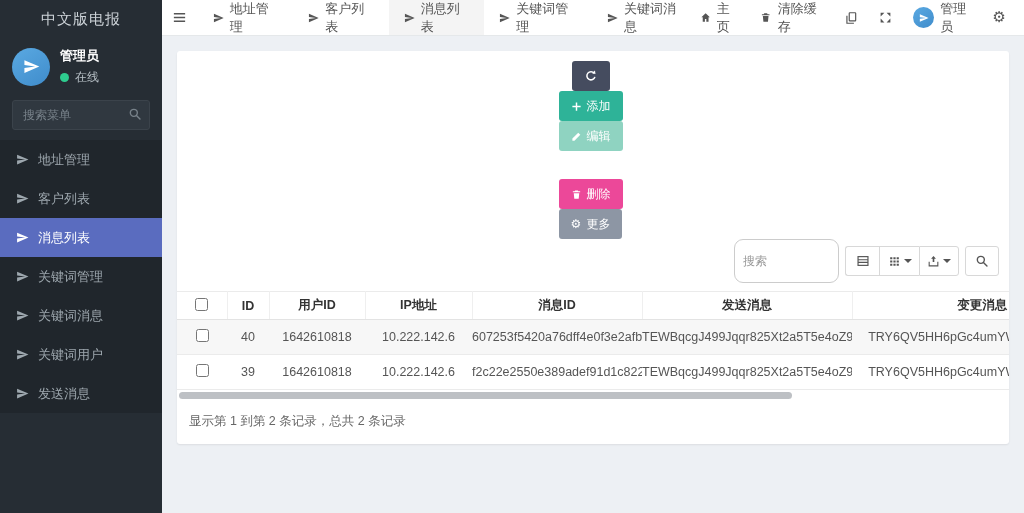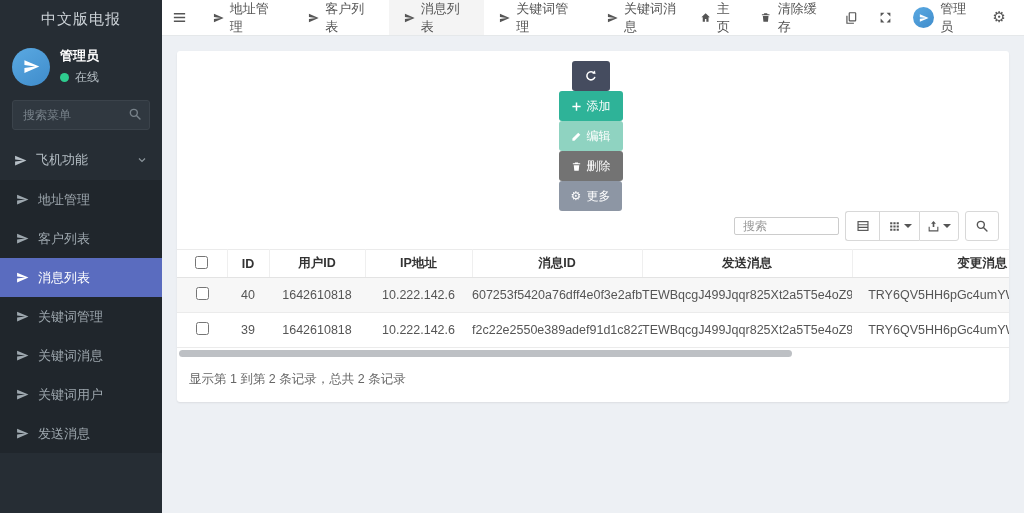--- a/index.html
+++ b/index.html
@@ -110,15 +110,6 @@
     </div>
 
     <nav>
-      <div class="sb-group">
-        <svg class="svgic" width="13" height="13" viewBox="0 0 24 24" fill="currentColor">
-            <path d="M2 21l21-9L2 3v7l15 2-15 2z"></path>
-          </svg>
-        <span>飞机功能</span>
-        <svg class="svgic chev" width="12" height="12" viewBox="0 0 24 24">
-            <path fill="none" stroke="currentColor" stroke-width="2.4" d="M6 9l6 6 6-6"></path>
-          </svg>
-      </div>
 
       <div class="sb-sub">
         <div class="sb-item">

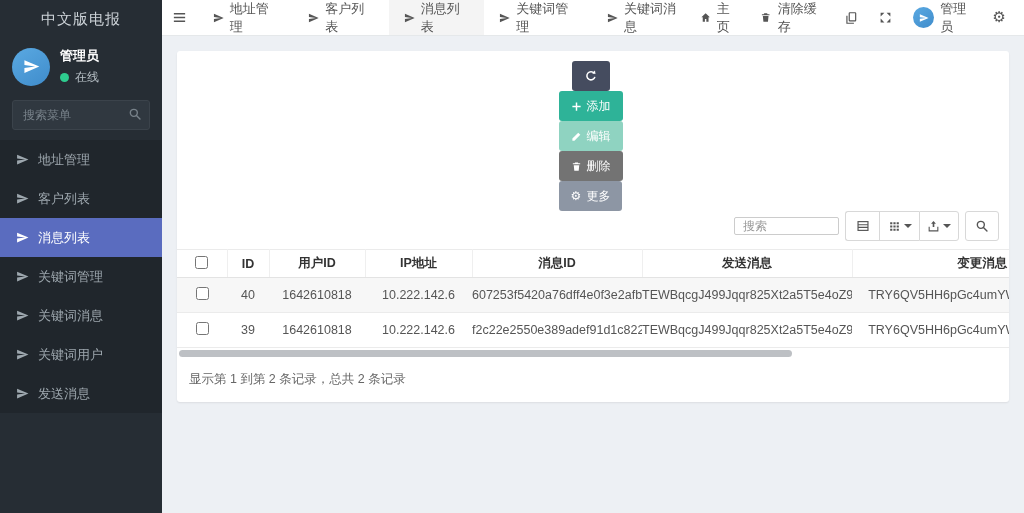--- a/index.html
+++ b/index.html
@@ -47,7 +47,7 @@
   .btn-refresh { background:#454c5f; width:38px; justify-content:center; padding:0; }
   .btn-add { background:#2eb398; }
   .btn-edit { background:#8fd3c1; }
-  .btn-del { background:#737373; }
+  .btn-del { background:#ec4899;margin-top:28px; }
   .btn-more { background:#8d96a4; }
   .tbar-right { margin-left:auto; display:flex; align-items:center; }
   .tbar-search { width:105px; height:18px; border:1px solid #ccc; border-radius:2px; font-size:12px; padding:8px 8px; color:#555; outline:none; margin-right:6px; font-family:inherit; }

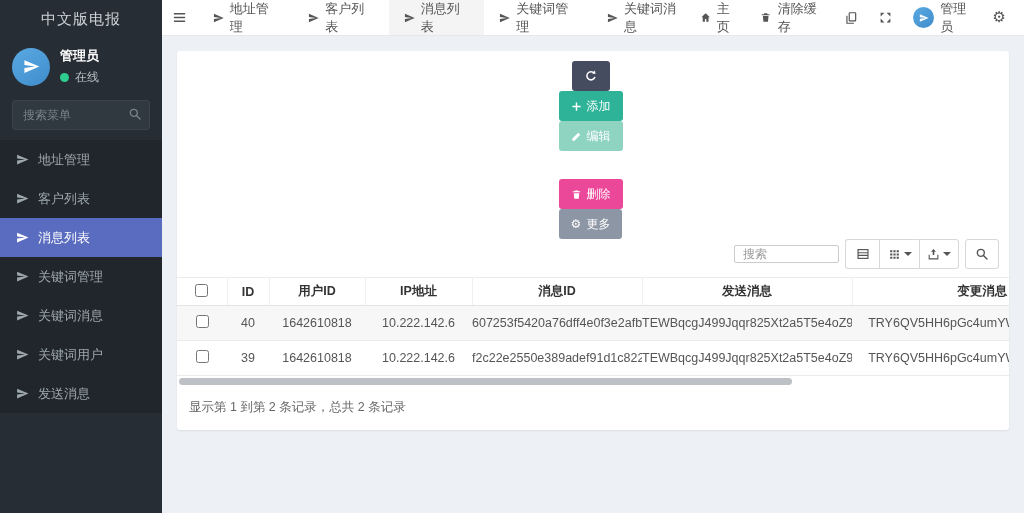--- a/index.html
+++ b/index.html
@@ -50,7 +50,7 @@
   .btn-del { background:#ec4899;margin-top:28px; }
   .btn-more { background:#8d96a4; }
   .tbar-right { margin-left:auto; display:flex; align-items:center; }
-  .tbar-search { width:105px; height:18px; border:1px solid #ccc; border-radius:2px; font-size:12px; padding:8px 8px; color:#555; outline:none; margin-right:6px; font-family:inherit; }
+  .tbar-search { width:105px; height:44px; border:1px solid #ccc; border-radius:9px; font-size:12px; padding:8px 8px; color:#555; outline:none; margin-right:6px; font-family:inherit; }
   .tbar-search::placeholder { color:#999; }
   .icon-btn { height:30px; width:34px; background:#fff; border:1px solid #d8d8d8; color:#555; display:inline-flex; align-items:center; justify-content:center; gap:3px; cursor:pointer; }
   .btn-group { display:inline-flex; margin-right:6px; }

